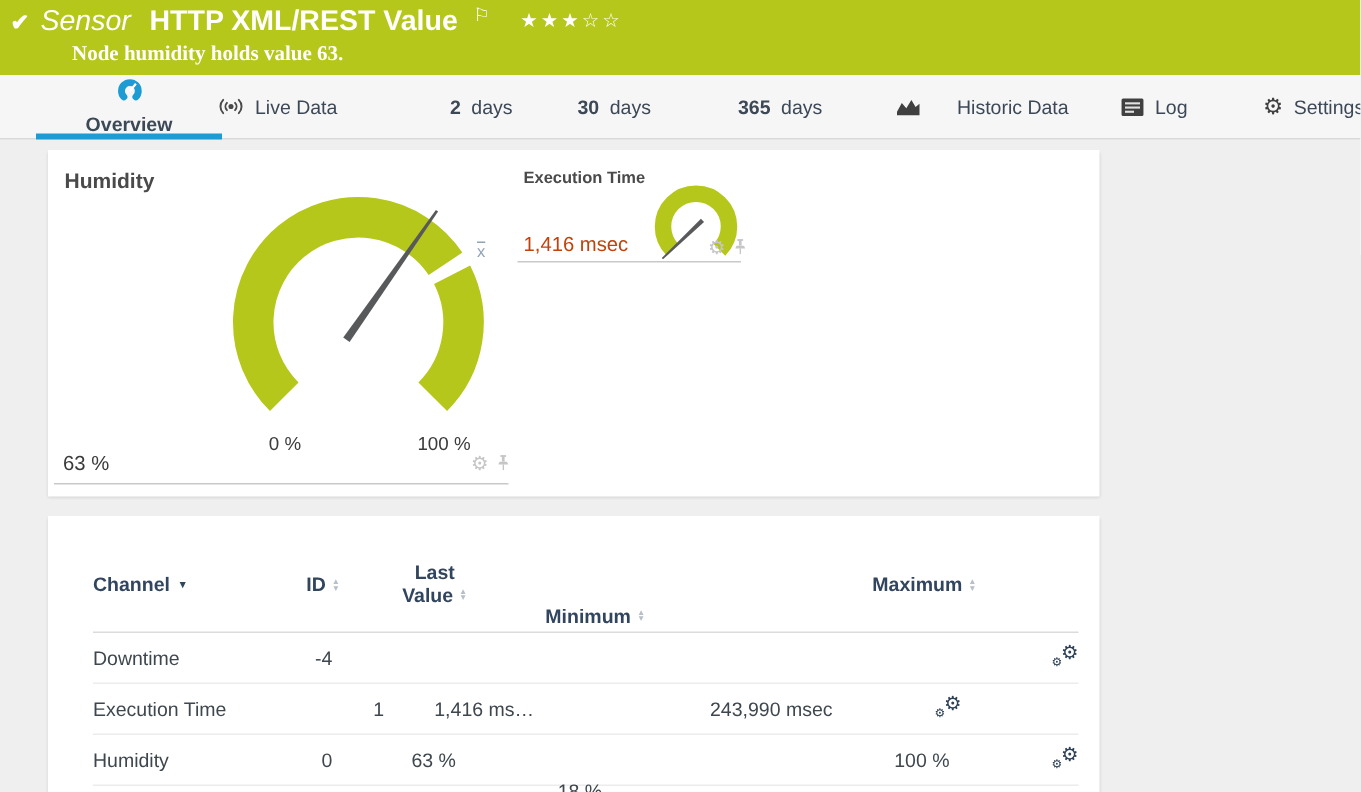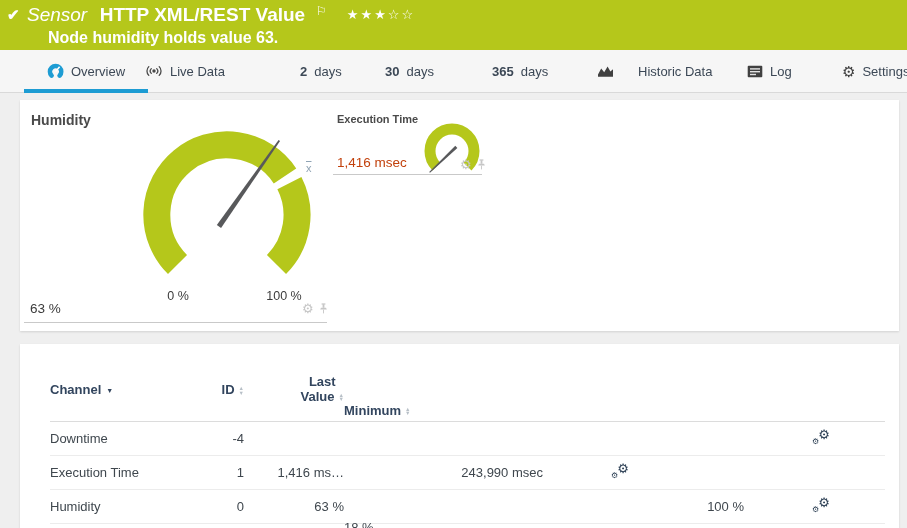--- a/index.html
+++ b/index.html
@@ -17,7 +17,7 @@
   .sensor-title { font-weight:bold; font-size:19px; margin-left:8px; }
   .flag { font-size:12px; position:relative; top:-6px; margin-left:6px; cursor:pointer; }
   .stars { margin-left:16px; font-size:13px; letter-spacing:2px; position:relative; top:-2px; cursor:pointer; }
-  .subtitle { position:absolute; left:48px; top:29px; font-size:16px; font-weight:bold; }
+  .subtitle { position:absolute; left:48px; top:29px; font-size:14px; font-weight:bold;font-family:Liberation Serif, serif; }
 
   
   .tabbar { position:absolute; left:0; top:50px; width:907px; height:43px; background:#f6f6f6; border-bottom:1px solid #d9d9d9; }

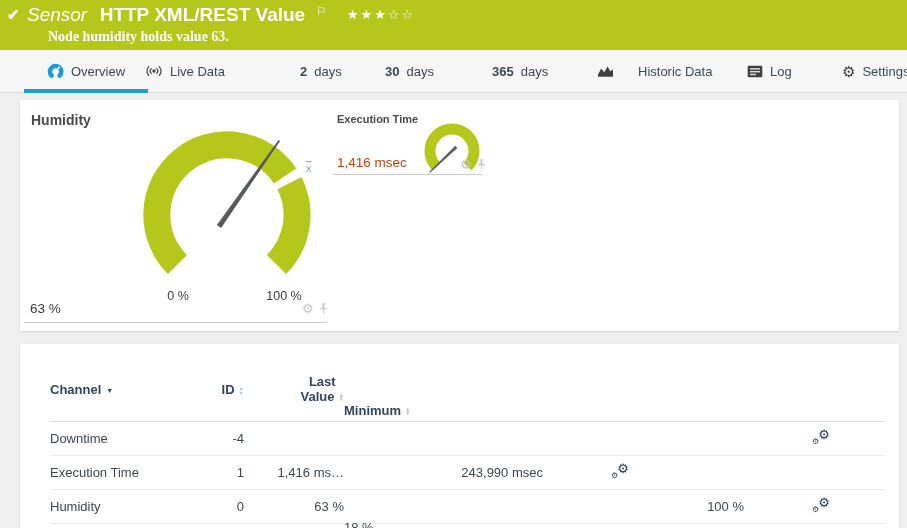--- a/index.html
+++ b/index.html
@@ -24,7 +24,7 @@
   .tab { position:absolute; top:0; height:42px; display:flex; align-items:center; gap:7px; font-size:13px; color:#3c4856; cursor:pointer; }
   .tab .tab-icon { display:inline-flex; }
   .tab-num { font-weight:bold; }
-  .tab.active { font-weight:normal; }
+  .tab.active { font-weight:bold;flex-direction:column; }
   .active-underline { position:absolute; left:24px; bottom:-1px; width:124px; height:4px; background:#1d9cd3; }
   .gear-glyph { font-size:15px; color:#404040; font-style:normal; line-height:1; }
 

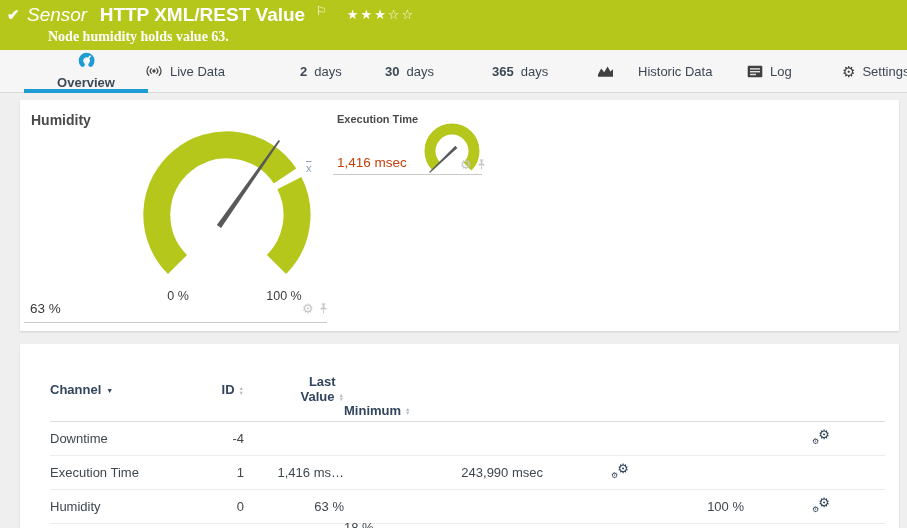--- a/index.html
+++ b/index.html
@@ -29,7 +29,7 @@
   .gear-glyph { font-size:15px; color:#404040; font-style:normal; line-height:1; }
 
   
-  .panel { position:absolute; left:20px; width:879px; background:#fff; box-shadow:0 1px 2px rgba(0,0,0,.12); }
+  .panel { position:absolute; left:32px; width:701px; background:#fff; box-shadow:0 1px 2px rgba(0,0,0,.12); }
   .panel-gauges { top:100px; height:231px; }
   .panel-table  { top:344px; height:184px; }
 

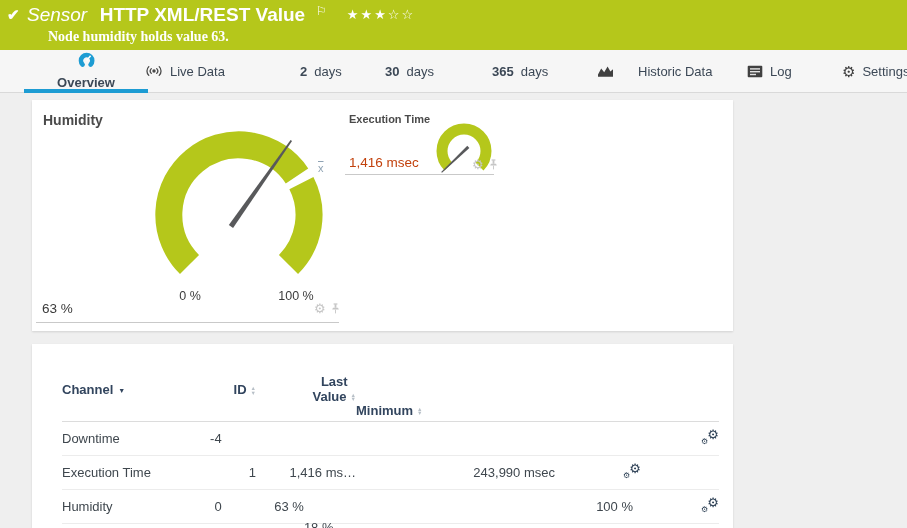--- a/index.html
+++ b/index.html
@@ -233,6 +233,12 @@
               <i>▼</i>
             </span>
         </div>
+        <div class="col-max header-cell">
+          <span>Maximum</span><span class="sort">
+              <i>▲</i>
+              <i>▼</i>
+            </span>
+        </div>
         <div class="col-actions"></div>
       </div>
 

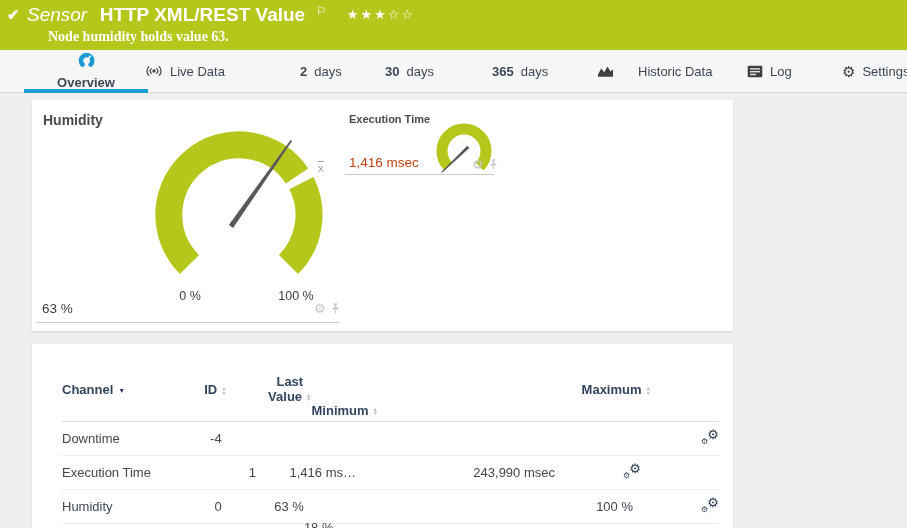--- a/index.html
+++ b/index.html
@@ -64,7 +64,7 @@
   .col-channel { width:140px; text-align:left; }
   .col-id { width:54px; text-align:right; }
   .col-last { width:100px; text-align:right; }
-  .col-min { width:201px; text-align:left;margin-top:41px; }
+  .col-min { width:201px; text-align:center;margin-top:41px; }
   .col-max { width:199px; text-align:right; }
   .col-actions { flex:1; padding-left:68px; }
   .sort { display:inline-flex; flex-direction:column; font-size:5.5px; line-height:4.5px; color:#b7bfc7; margin-left:4px; vertical-align:middle; cursor:pointer; font-style:normal; }

